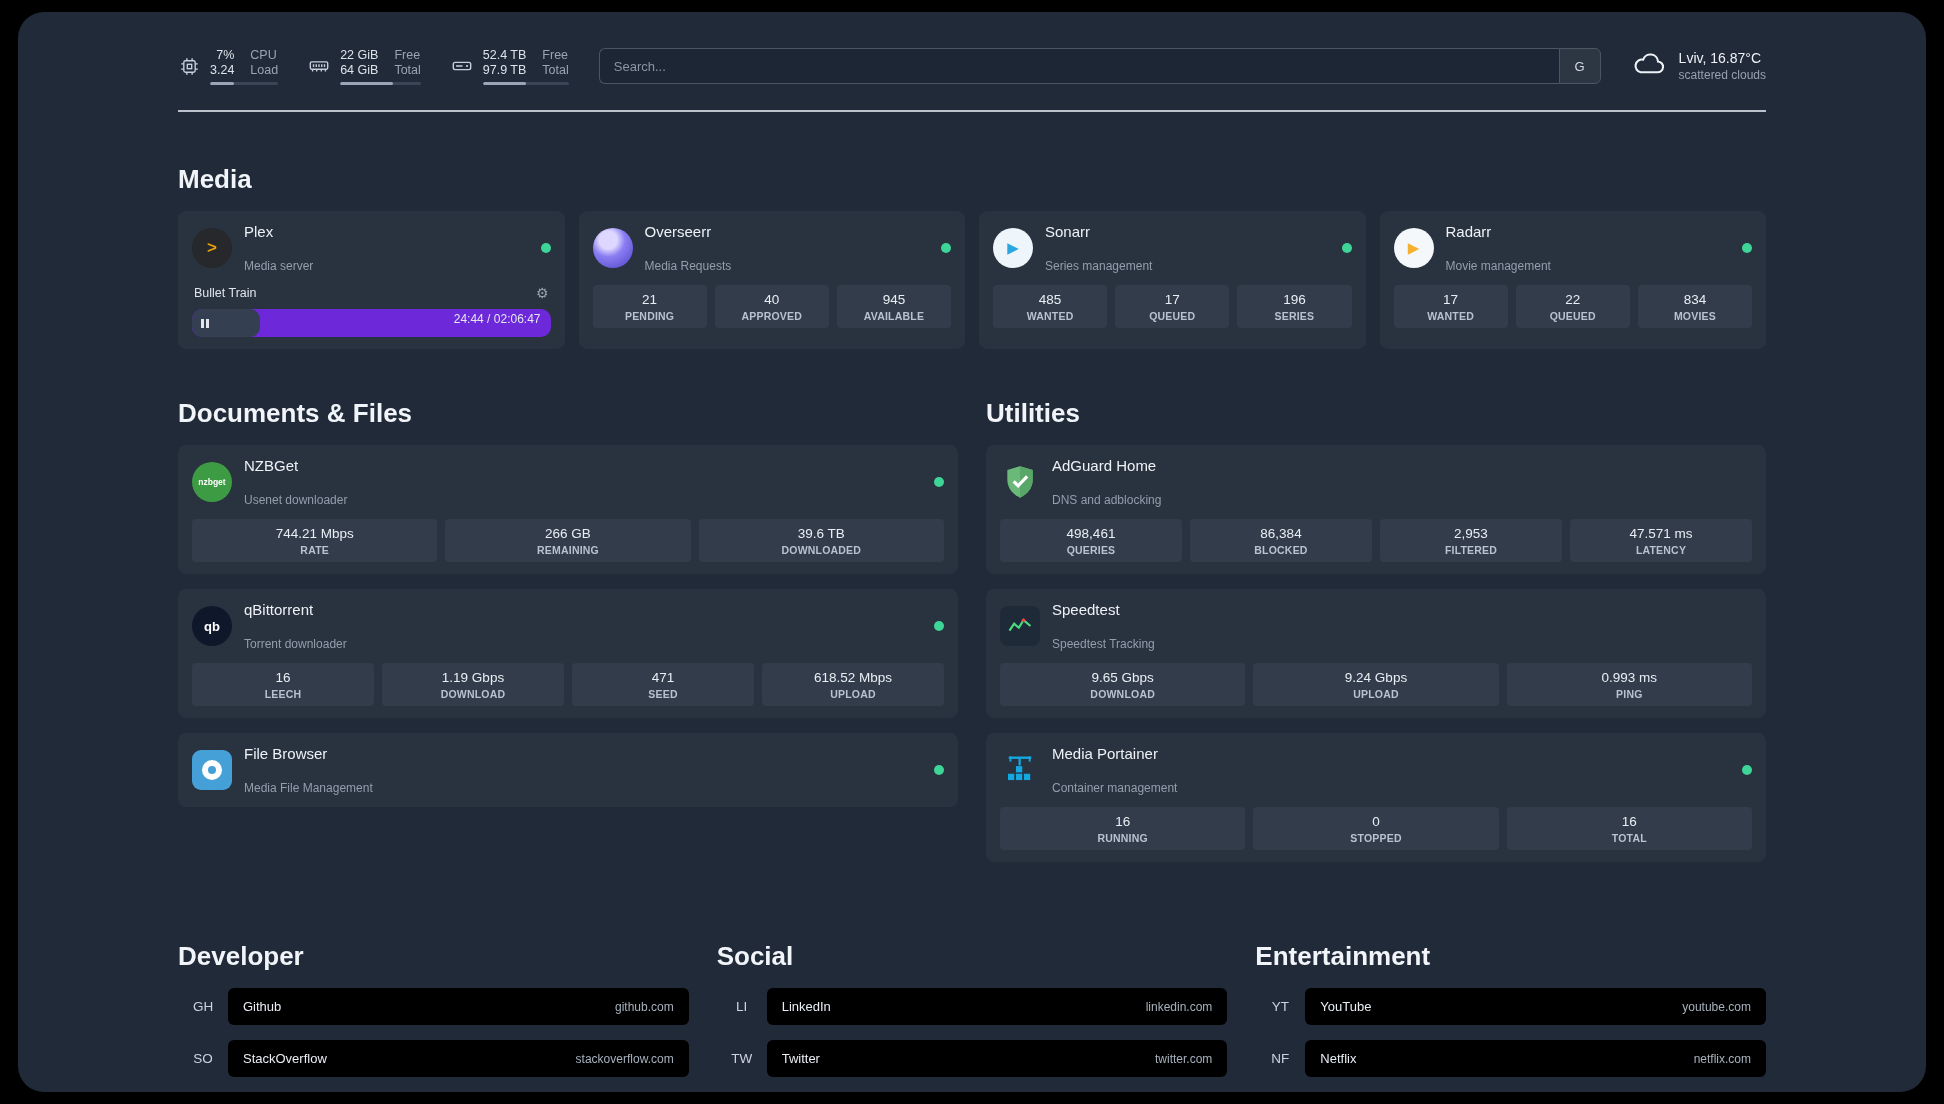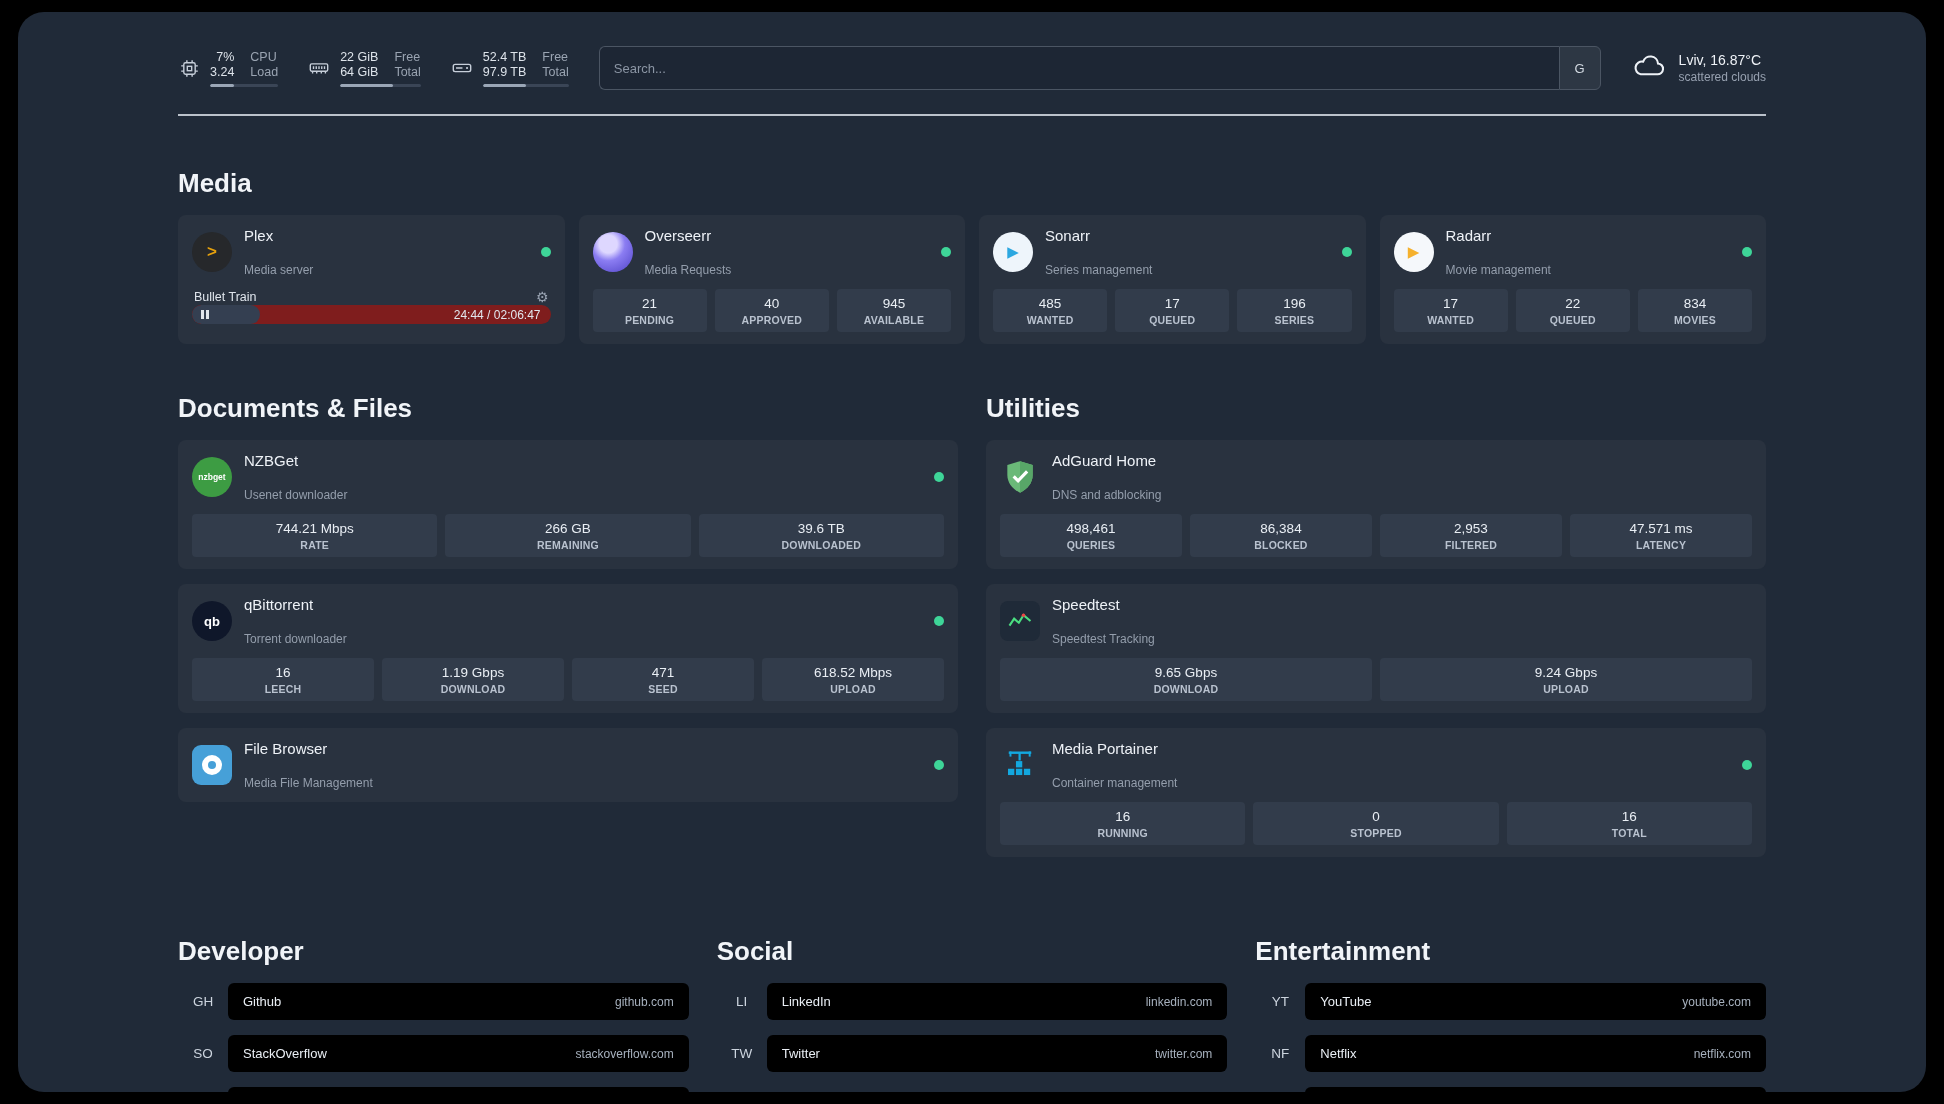--- a/index.html
+++ b/index.html
@@ -16,7 +16,7 @@
   .res-lab{color:#9aa4b2;}
   .res-bar{margin-top:4px;height:3px;background:#3a4556;border-radius:2px;overflow:hidden;}
   .res-fill{height:100%;background:#9aa6b6;border-radius:2px;}
-  .search{flex:1;display:flex;height:44px;margin:0 30px;}
+  .search{flex:1;display:flex;height:36px;margin:0 30px;}
   .search input{flex:1;background:#1d2634;border:1px solid #4b5563;border-right:none;
      border-radius:6px 0 0 6px;padding:0 14px;color:#e7ecf2;font-size:13px;outline:none;
      font-family:"Liberation Sans",sans-serif;}

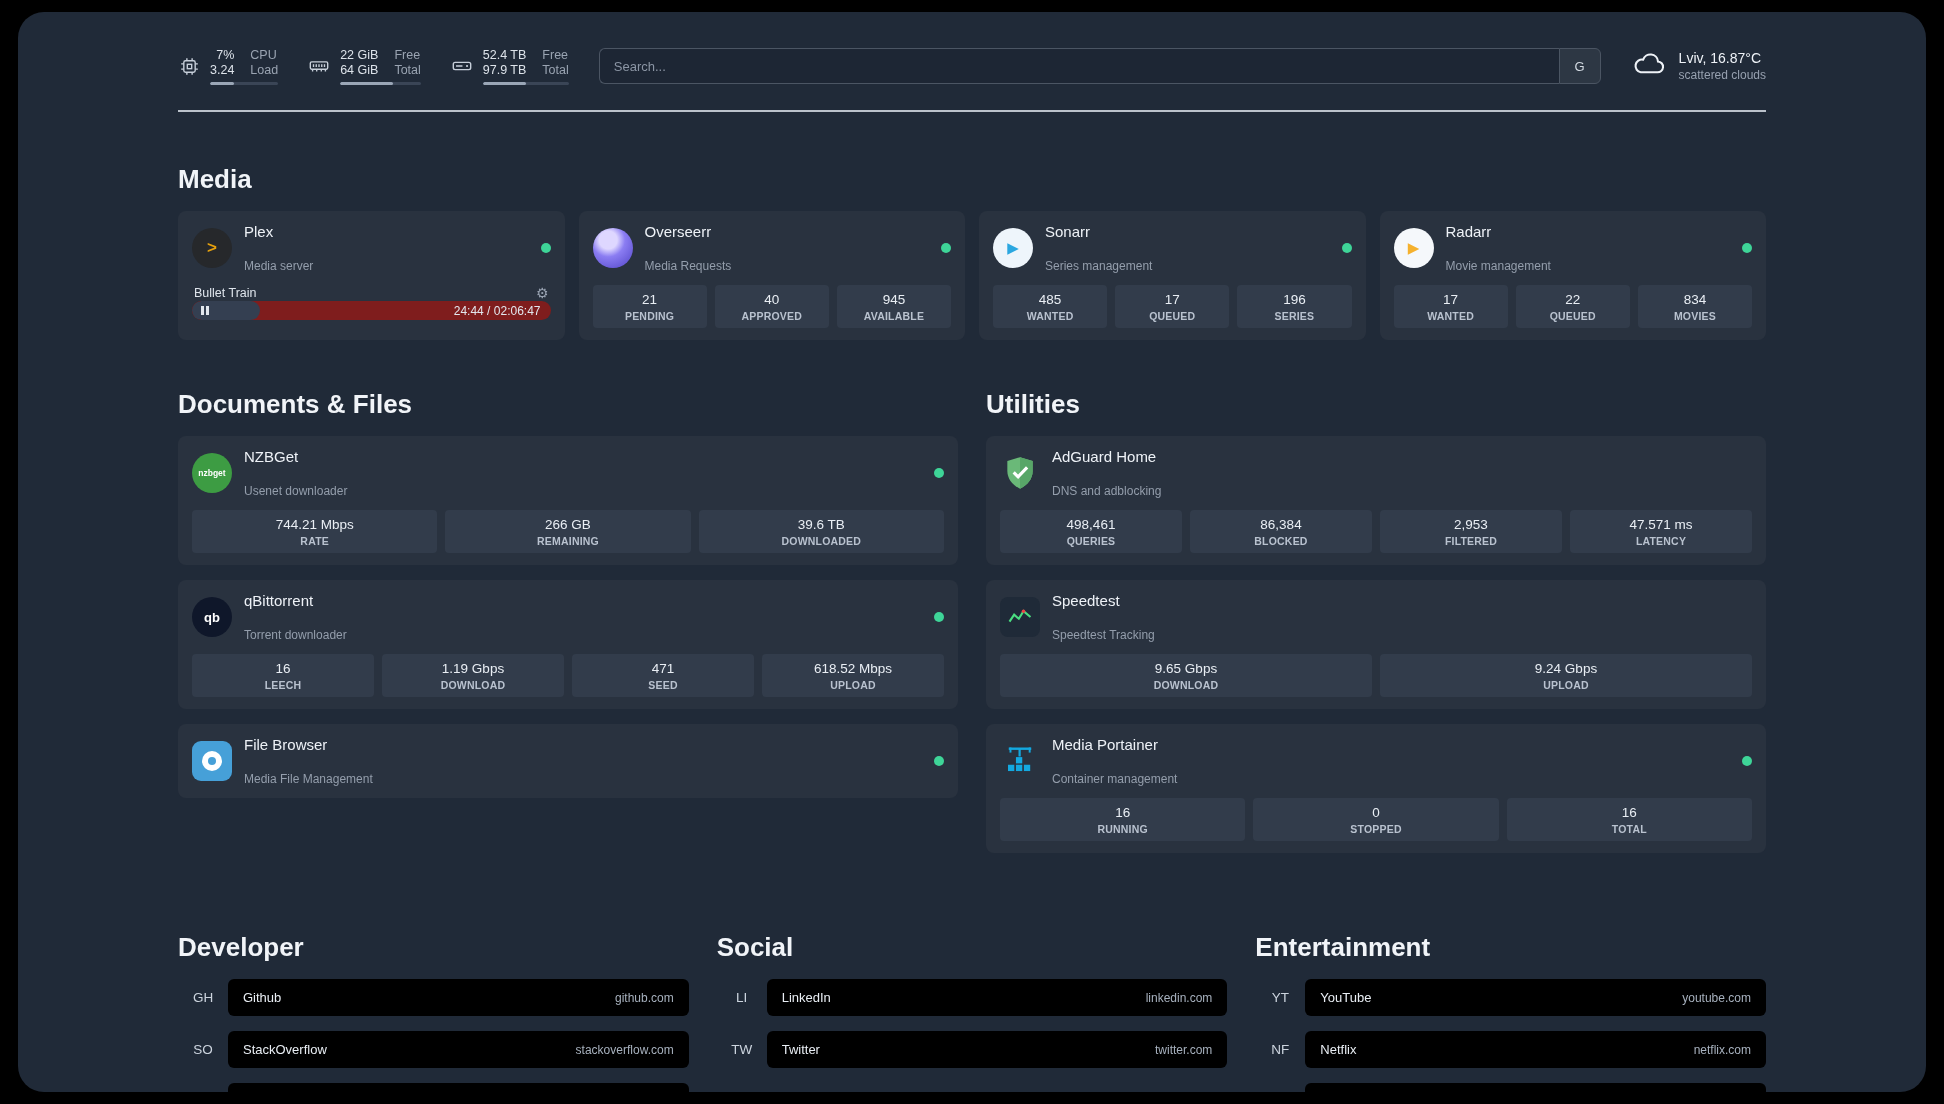--- a/index.html
+++ b/index.html
@@ -62,7 +62,7 @@
   .player-top{display:flex;justify-content:space-between;align-items:center;padding:2px 2px 0;}
   .player-track{font-size:12.5px;color:#dfe5ec;}
   .gear{font-size:14px;color:#98a2b1;cursor:pointer;}
-  .player-bar{height:19px;background:#7f1d1d;border-radius:10px;position:relative;overflow:hidden;cursor:pointer;}
+  .player-bar{margin-top:8px;height:28px;background:#6d28d9;border-radius:10px;position:relative;overflow:hidden;cursor:pointer;}
   .player-fill{height:100%;background:#343f51;border-radius:10px;display:flex;align-items:center;padding-left:9px;box-sizing:border-box;}
   .pause{display:flex;gap:2.5px;}
   .pause i{display:block;width:2.5px;height:9px;background:#e2e7ee;}

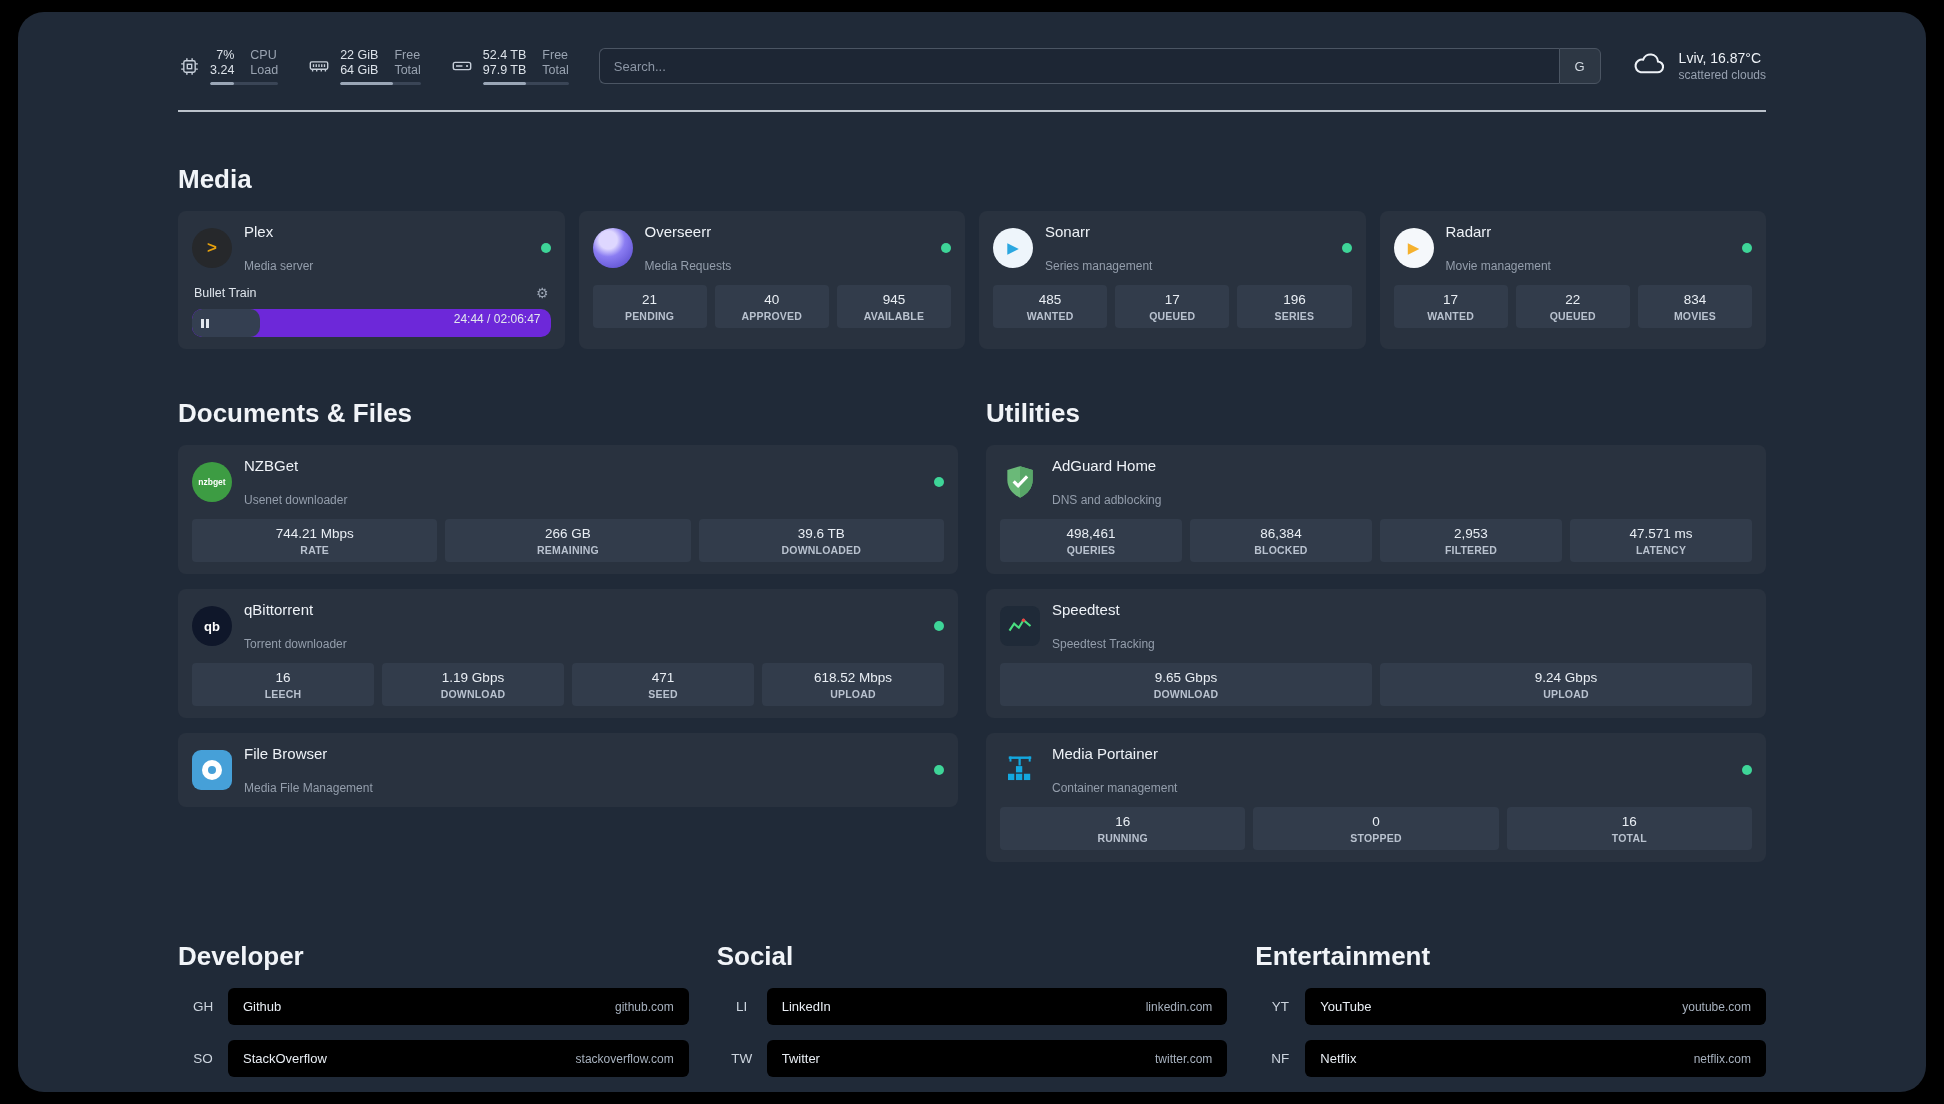--- a/index.html
+++ b/index.html
@@ -415,6 +415,10 @@
               <div class="stat-value">9.24 Gbps</div>
               <div class="stat-label">UPLOAD</div>
             </div>
+          <div class="stat">
+              <div class="stat-value">0.993 ms</div>
+              <div class="stat-label">PING</div>
+            </div>
         </div>
       </div>
 

